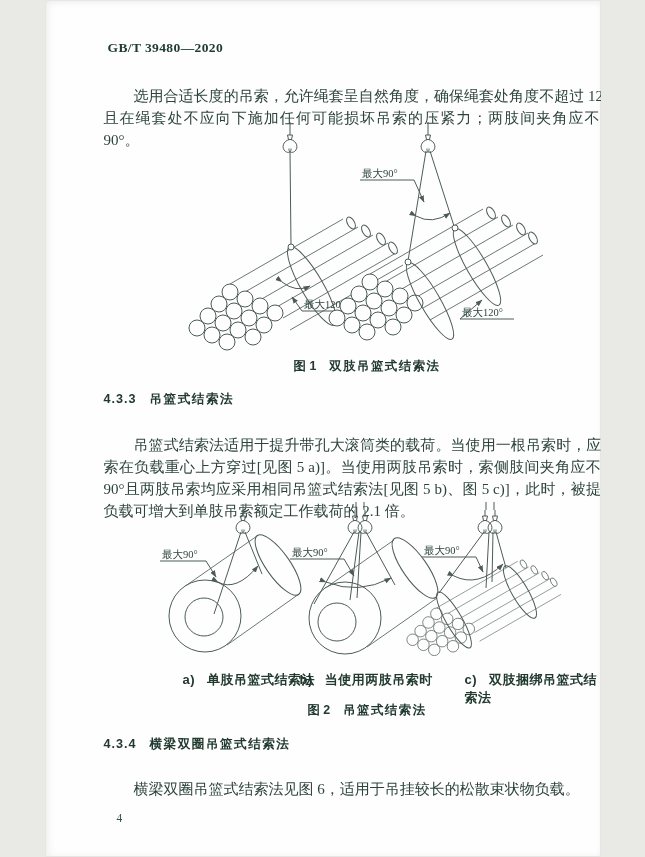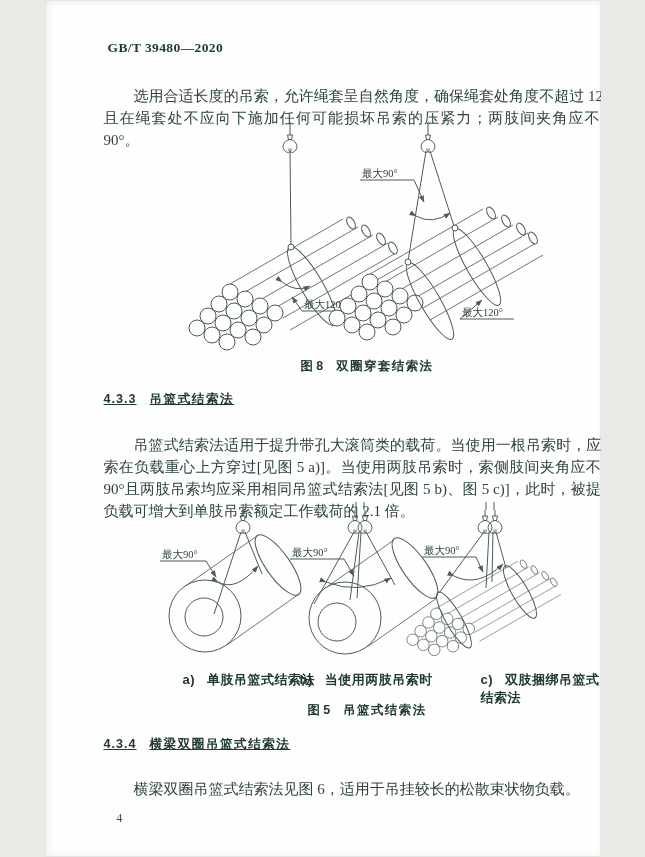--- a/index.html
+++ b/index.html
@@ -151,7 +151,7 @@
   </svg>
 
   <div class="figcap cap4">
-    <span class="lab">图 8</span><span class="ttl">双圈穿套结索法</span>
+    <span class="lab">图 1</span><span class="ttl">双圈穿套结索法</span>
   </div>
 
   <div class="heading h-433">

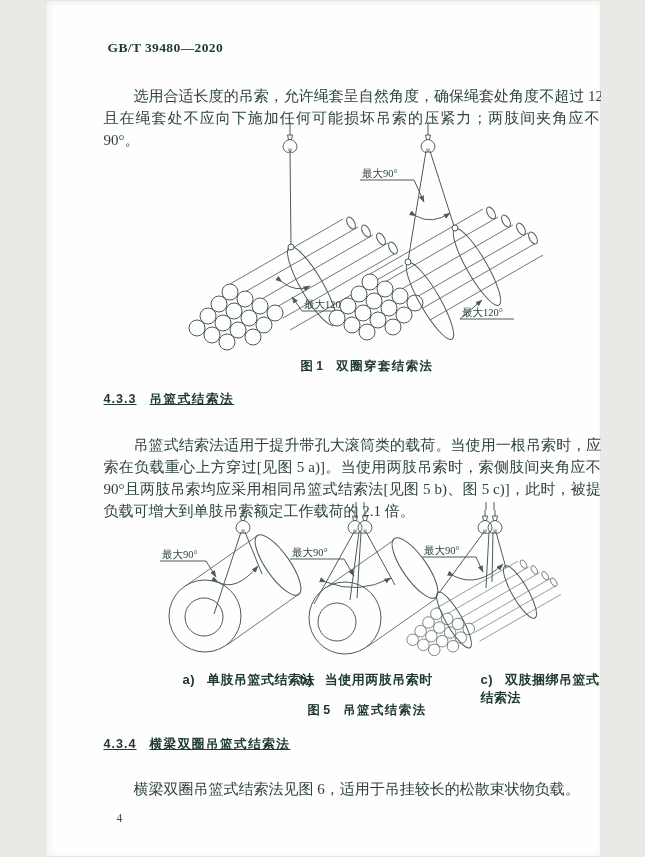--- a/index.html
+++ b/index.html
@@ -151,7 +151,7 @@
   </svg>
 
   <div class="figcap cap4">
-    <span class="lab">图 1</span><span class="ttl">双圈穿套结索法</span>
+    <span class="lab">图 1</span><span class="ttl">双肢吊篮式结索法</span>
   </div>
 
   <div class="heading h-433">

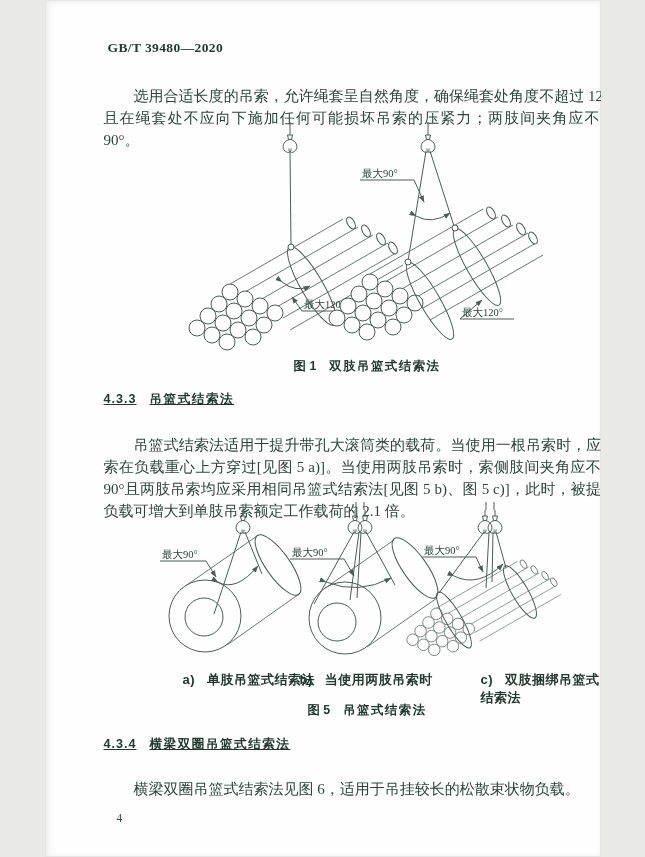--- a/index.html
+++ b/index.html
@@ -25,7 +25,7 @@
   .heading{
     position:absolute;left:59px;
     font-family:"Liberation Sans","DejaVu Sans",sans-serif;
-    font-weight:bold;font-size:12.6px;color:#21392f;text-decoration:underline;
+    font-weight:bold;font-size:12.6px;color:#21392f;
   }
   .h-433{top:391px;}
   .h-434{top:736px;}

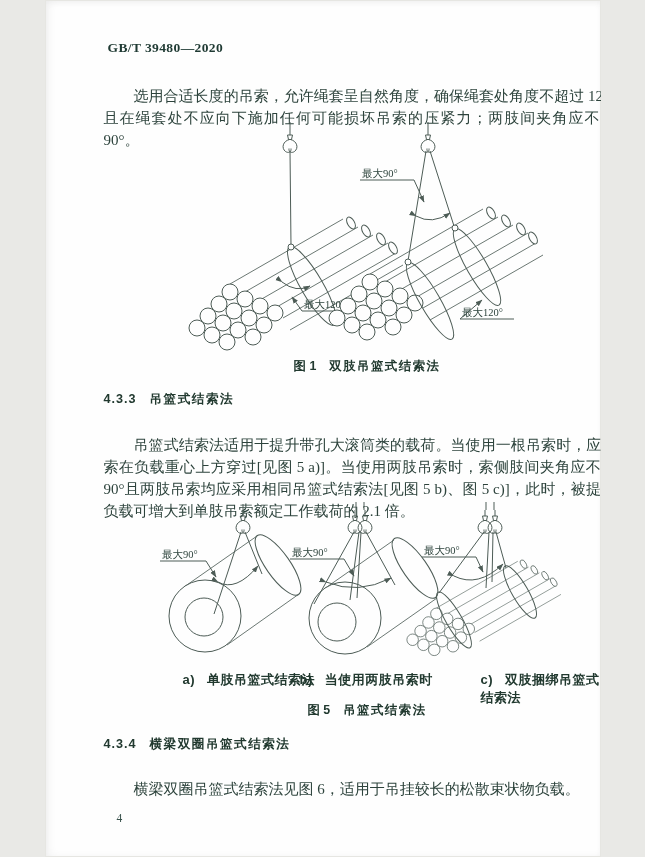--- a/index.html
+++ b/index.html
@@ -45,7 +45,7 @@
     font-family:"Liberation Sans","DejaVu Sans",sans-serif;
     font-weight:bold;font-size:13px;color:#21392f;letter-spacing:0.5px;
   }
-  .sc-a{left:138px;} .sc-b{left:255px;} .sc-c{left:391px;padding-left:45px;}
+  .sc-a{left:138px;} .sc-b{left:255px;} .sc-c{left:375px;padding-left:45px;}
   .sc .ltr{margin-right:12px;font-weight:bold;}
   .pagenum{
     position:absolute;left:72px;top:812px;

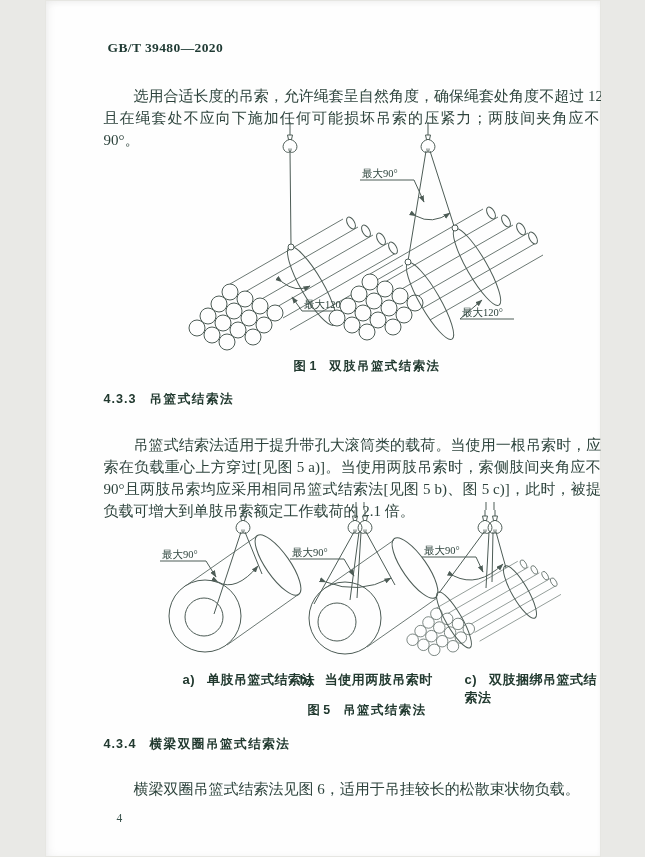--- a/index.html
+++ b/index.html
@@ -230,7 +230,7 @@
   </div>
 
   <div class="figcap cap5">
-    <span class="lab">图 5</span><span class="ttl">吊篮式结索法</span>
+    <span class="lab">图 2</span><span class="ttl">吊篮式结索法</span>
   </div>
 
   <div class="heading h-434">

